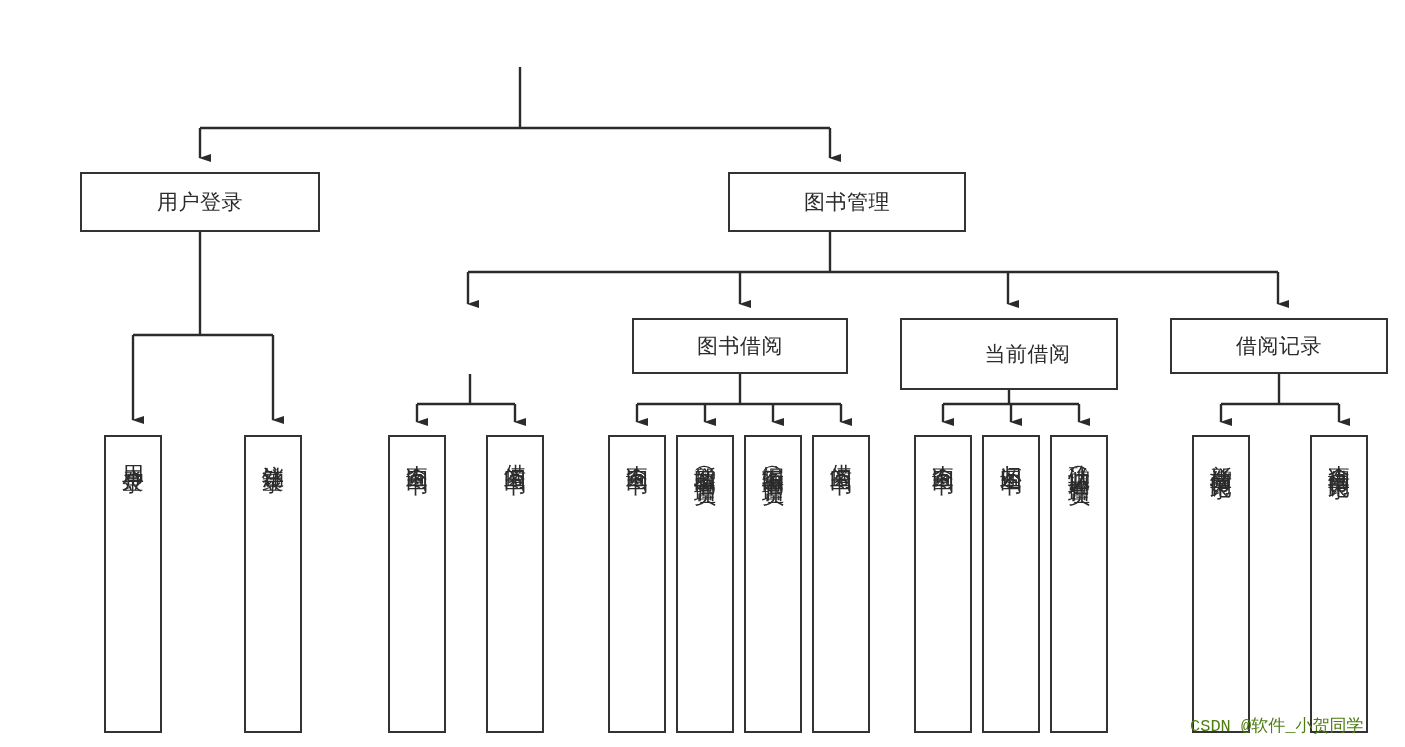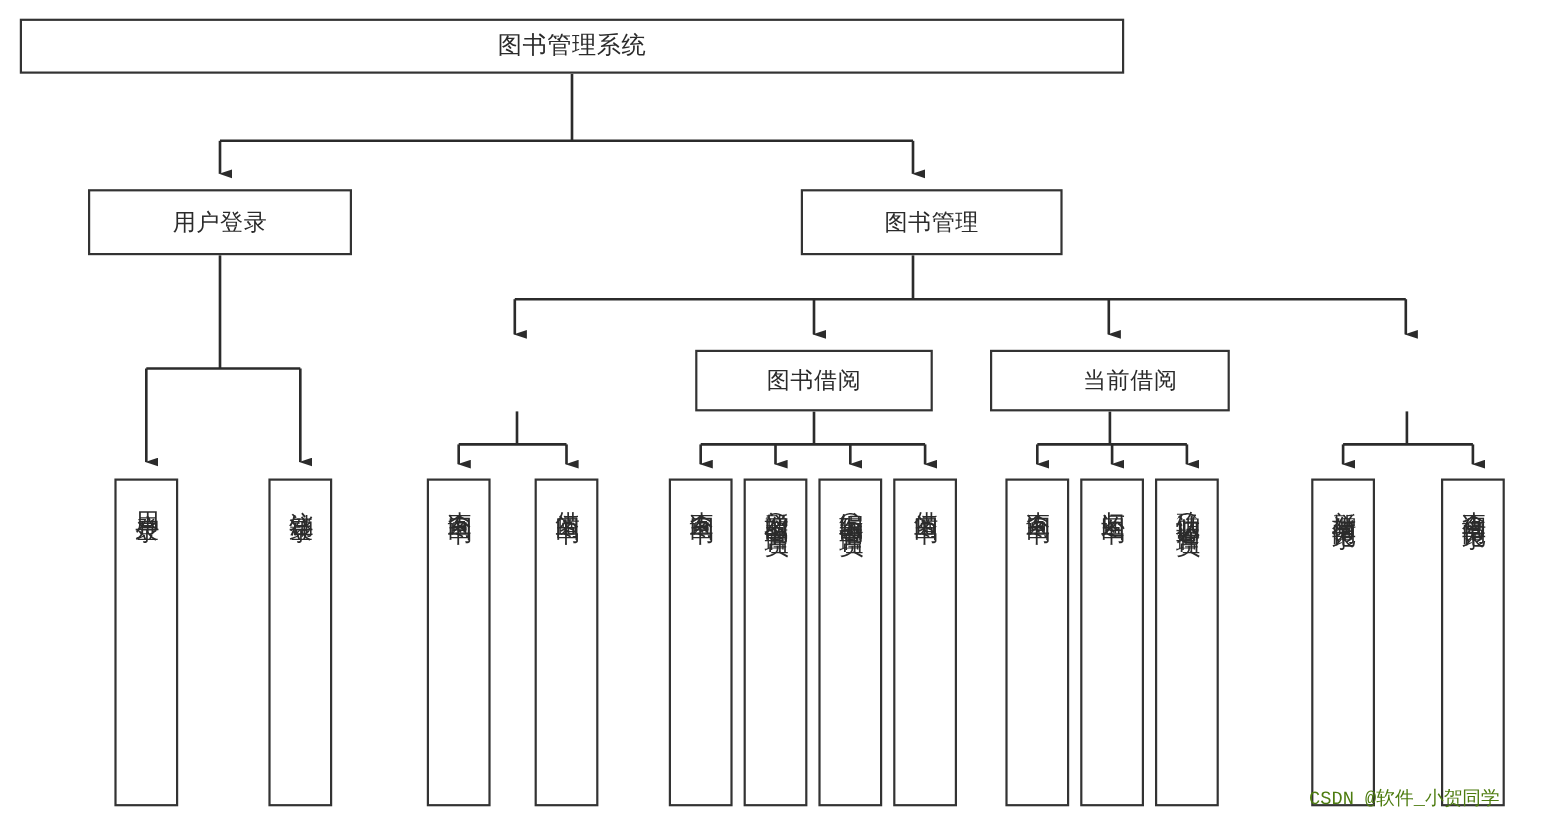--- a/index.html
+++ b/index.html
@@ -122,9 +122,6 @@
     </g>
   </svg>
 
-  <div class="node horiz root" style="left:18px; top:17px; width:1004px; height:50px;">
-    <span class="label">图书管理系统</span>
-  </div>
 
   <div class="node horiz" style="left:80px; top:172px; width:240px; height:60px;">
     <span class="label">用户登录</span>

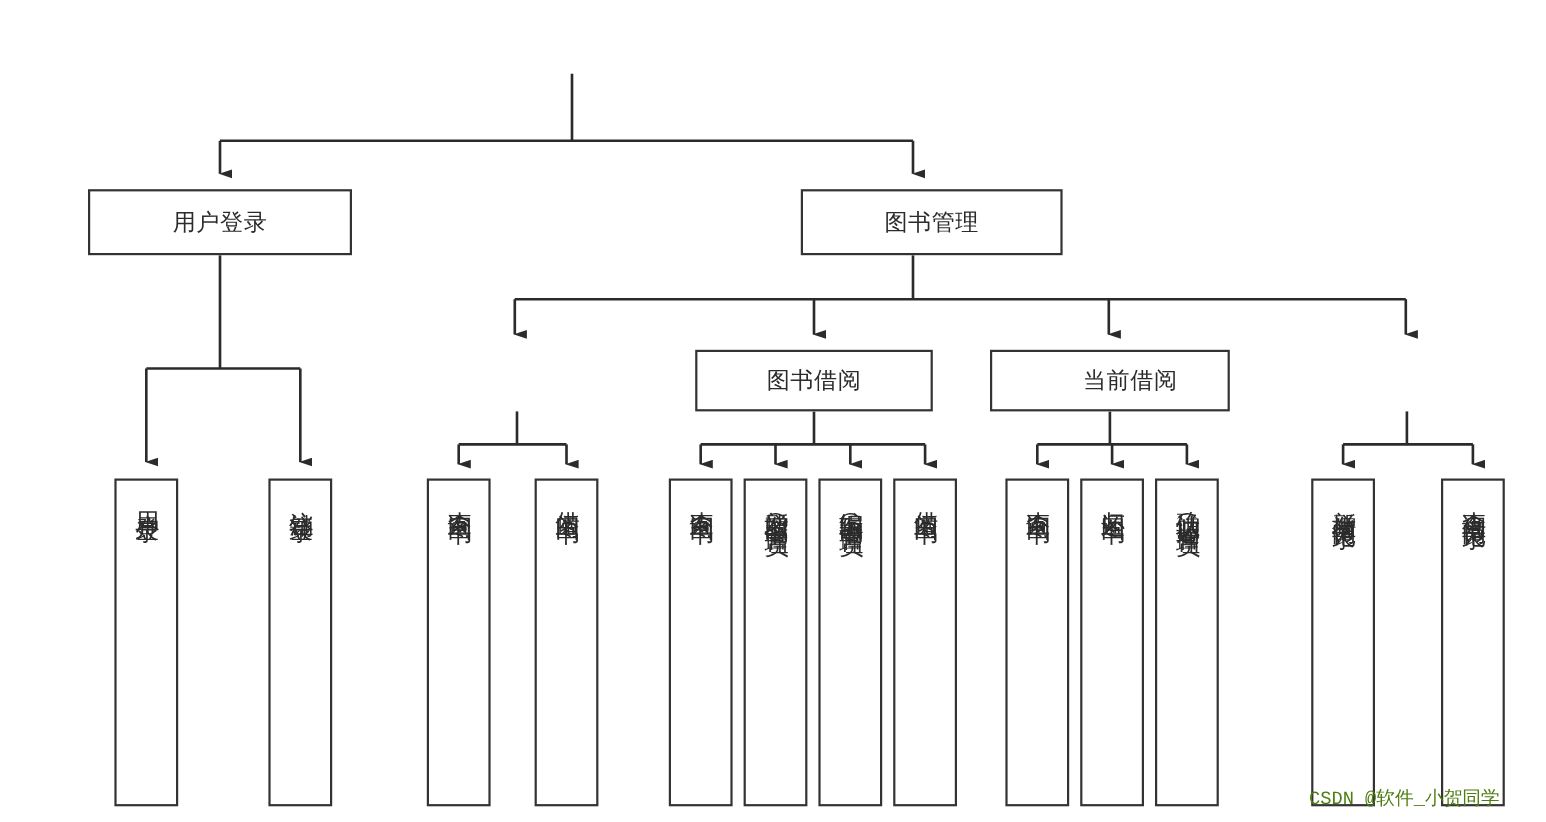--- a/index.html
+++ b/index.html
@@ -133,7 +133,7 @@
   <div class="node horiz" style="left:632px; top:318px; width:216px; height:56px;">
     <span class="label">图书借阅</span>
   </div>
-  <div class="node horiz" style="left:900px; top:318px; width:218px; height:56px;padding-left:37px;">
+  <div class="node horiz" style="left:900px; top:318px; width:218px; height:72px;padding-left:37px;">
     <span class="label">当前借阅</span>
   </div>
 

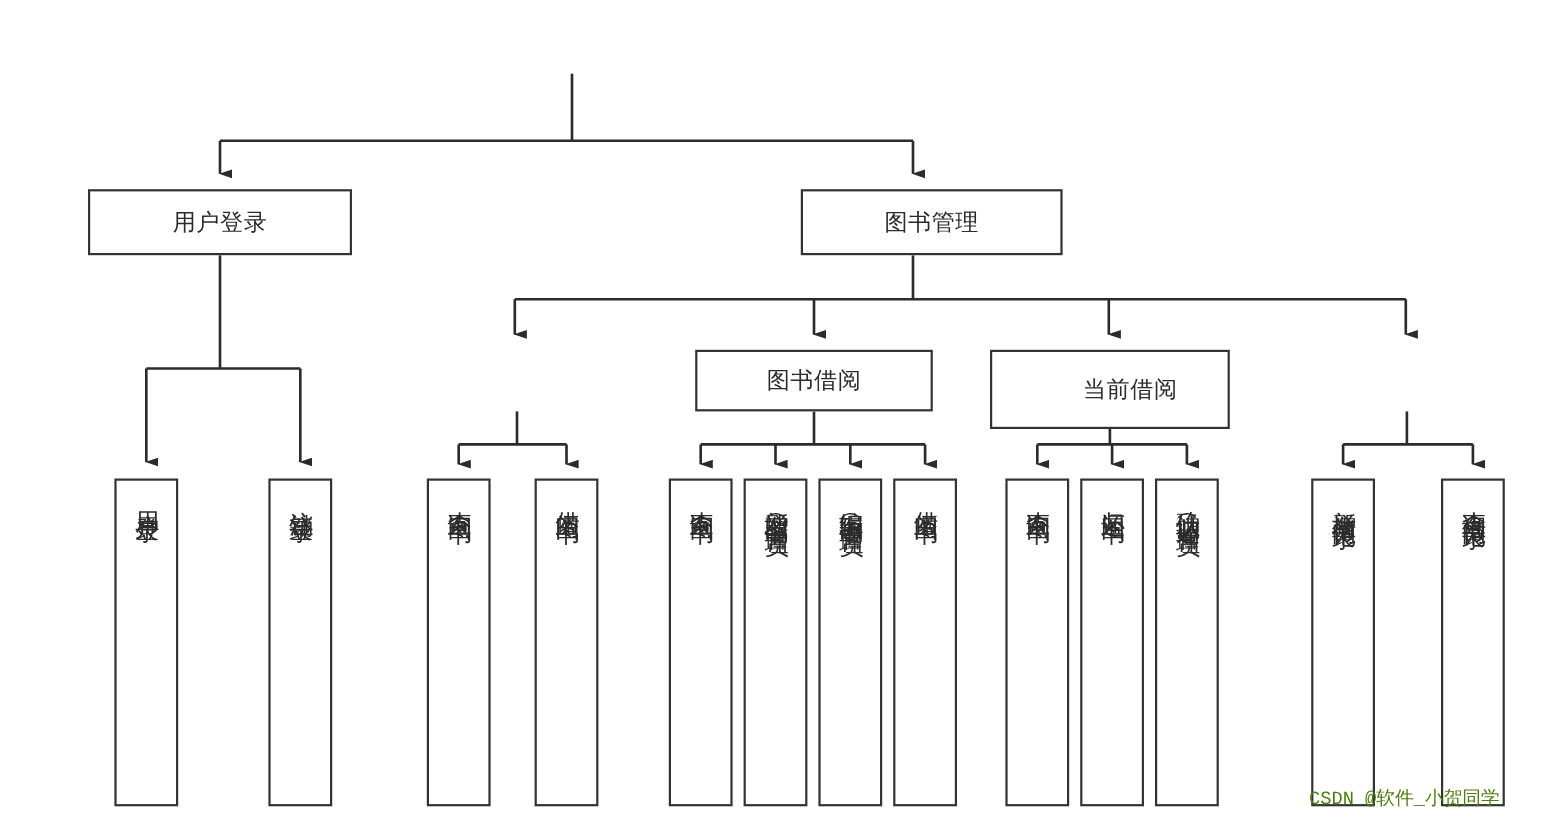--- a/index.html
+++ b/index.html
@@ -136,6 +136,9 @@
   <div class="node horiz" style="left:900px; top:318px; width:218px; height:72px;padding-left:37px;">
     <span class="label">当前借阅</span>
   </div>
+  <div class="node horiz" style="left:1170px; top:318px; width:218px; height:56px;">
+    <span class="label">借阅记录</span>
+  </div>
 
   <div class="node vert" style="left:104px; top:435px; width:58px; height:298px;">
     <span class="label">用户登录</span>

